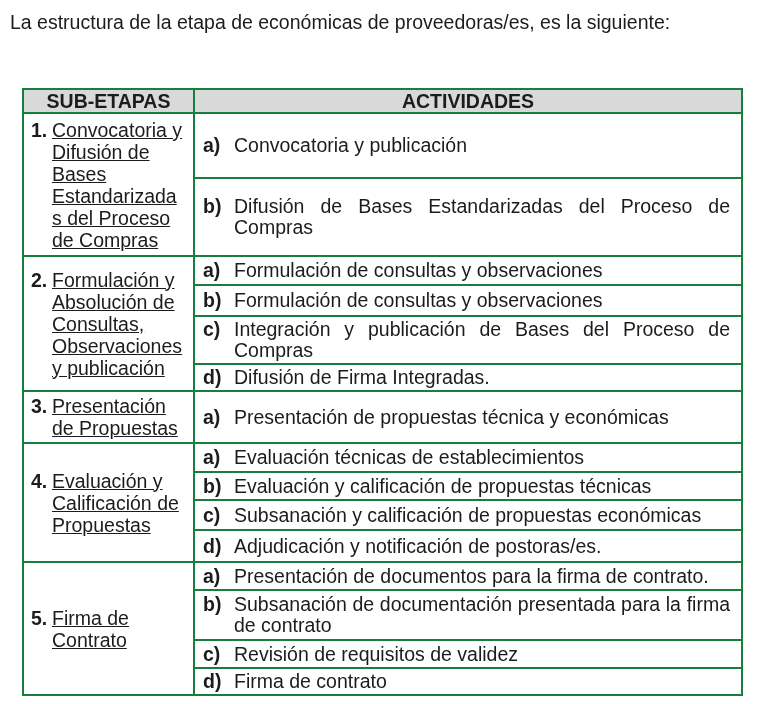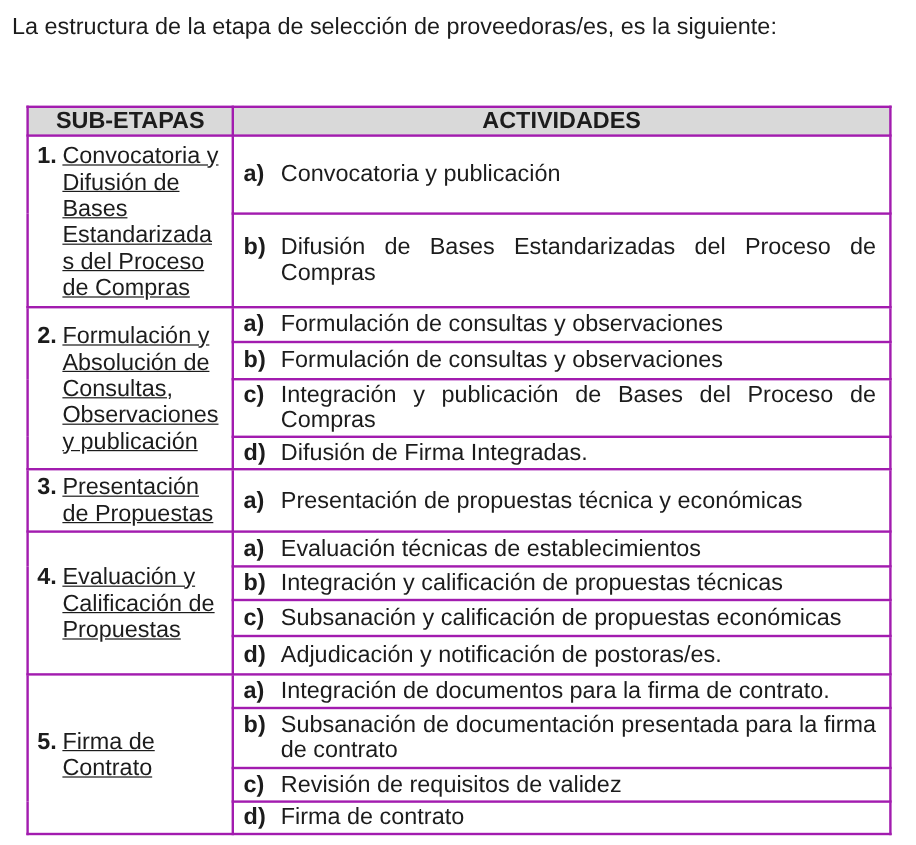--- a/index.html
+++ b/index.html
@@ -80,7 +80,7 @@
 </head>
 <body>
 
-<div class="doc-title">La estructura de la etapa de selección de proveedoras/es, es la siguiente:</div>
+<div class="doc-title">La estructura de la etapa de económicas de proveedoras/es, es la siguiente:</div>
 
 <table class="stages">
   <colgroup>

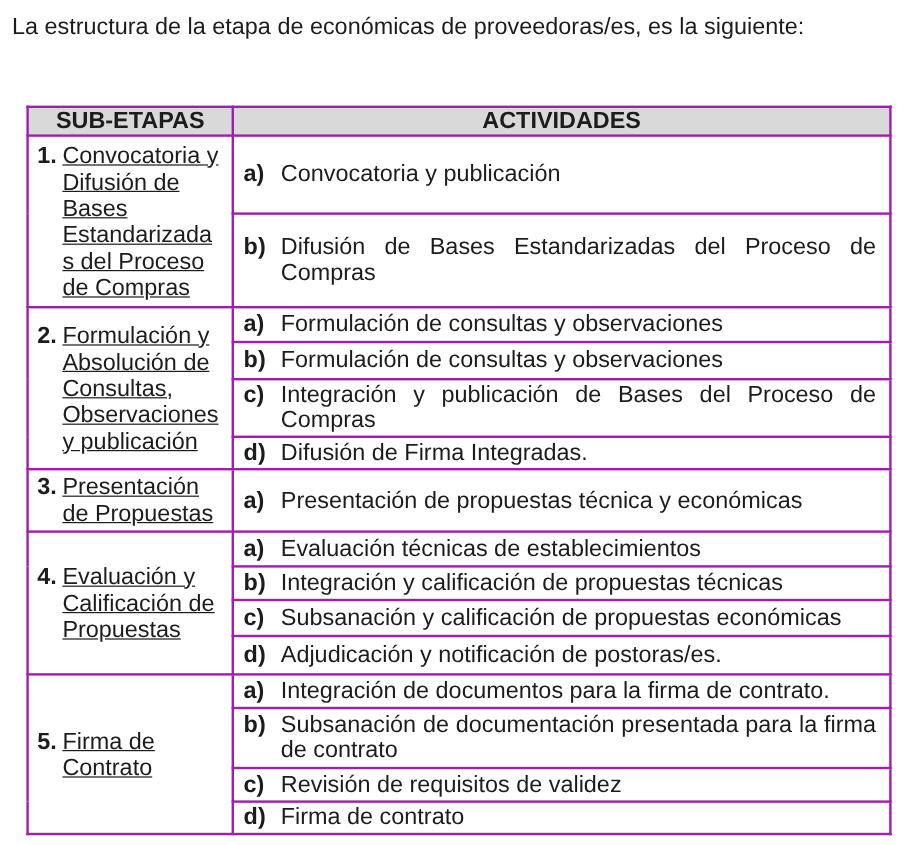--- a/index.html
+++ b/index.html
@@ -33,7 +33,7 @@
     font-size: 19.5px;
   }
   table.stages td, table.stages th {
-    border: 2px solid #a21caf;
+    border: 2px solid #15803d;
     padding: 0;
     vertical-align: middle;
     margin-top: 33px;

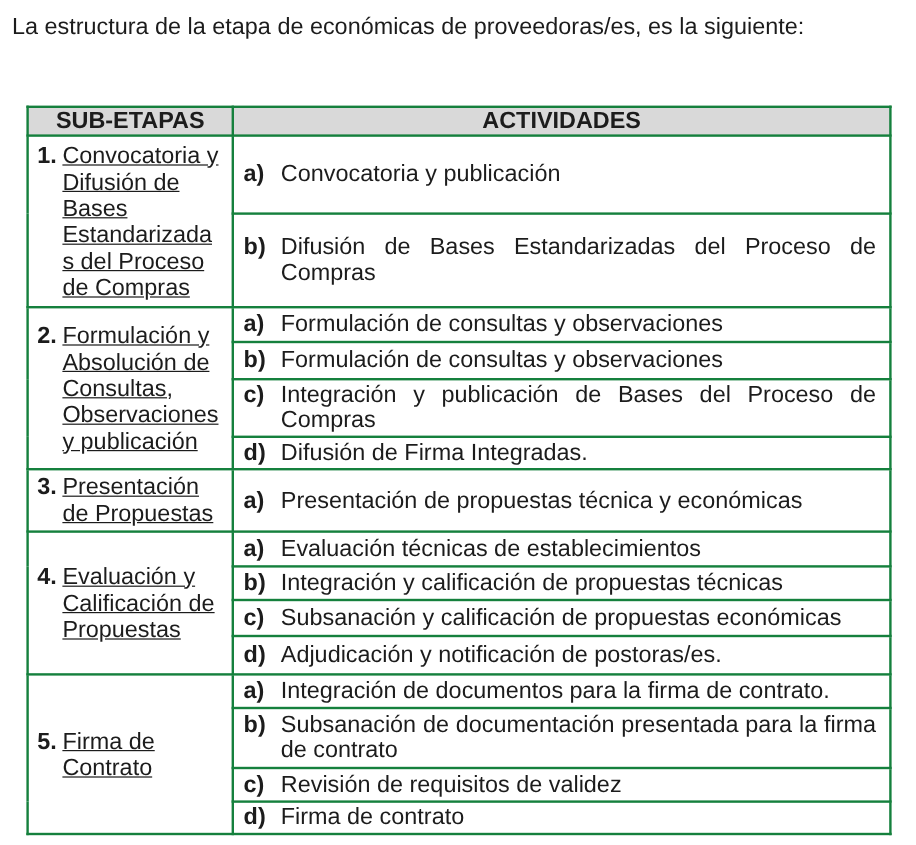--- a/index.html
+++ b/index.html
@@ -188,7 +188,7 @@
     <td>
       <div class="act-inner">
         <span class="act-letter">b)</span>
-        <span class="act-text">Integración y calificación de propuestas técnicas</span>
+        <span class="act-text">Evaluación y calificación de propuestas técnicas</span>
       </div>
     </td>
   </tr>

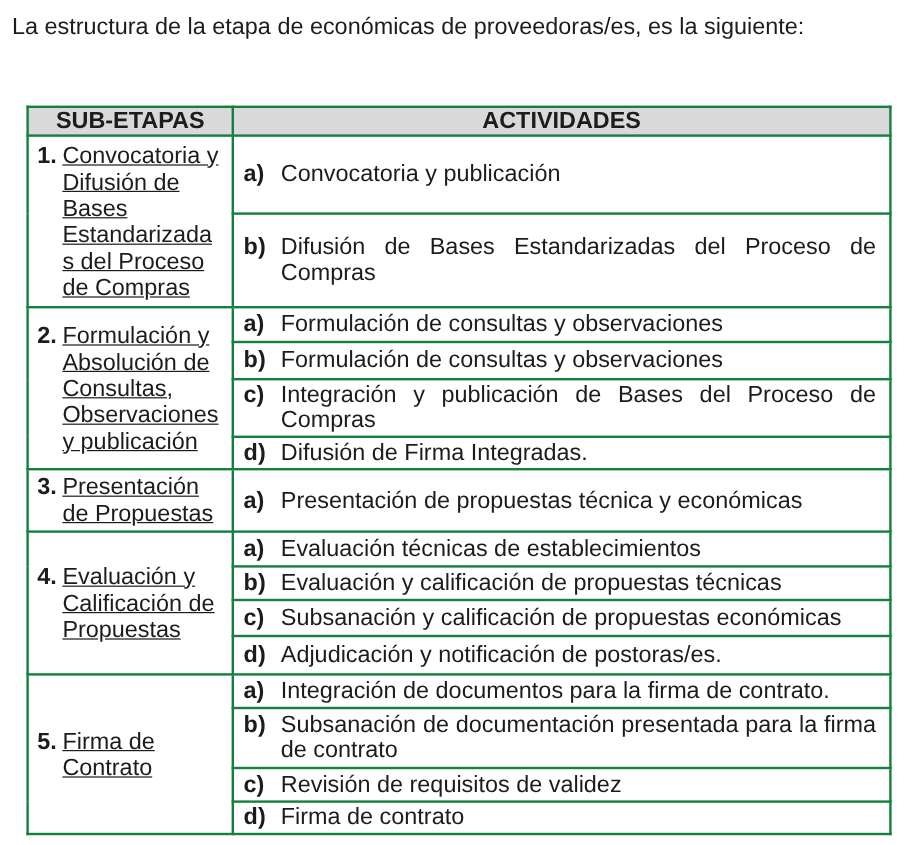--- a/index.html
+++ b/index.html
@@ -219,7 +219,7 @@
     <td>
       <div class="act-inner">
         <span class="act-letter">a)</span>
-        <span class="act-text">Integración de documentos para la firma de contrato.</span>
+        <span class="act-text">Presentación de documentos para la firma de contrato.</span>
       </div>
     </td>
   </tr>

